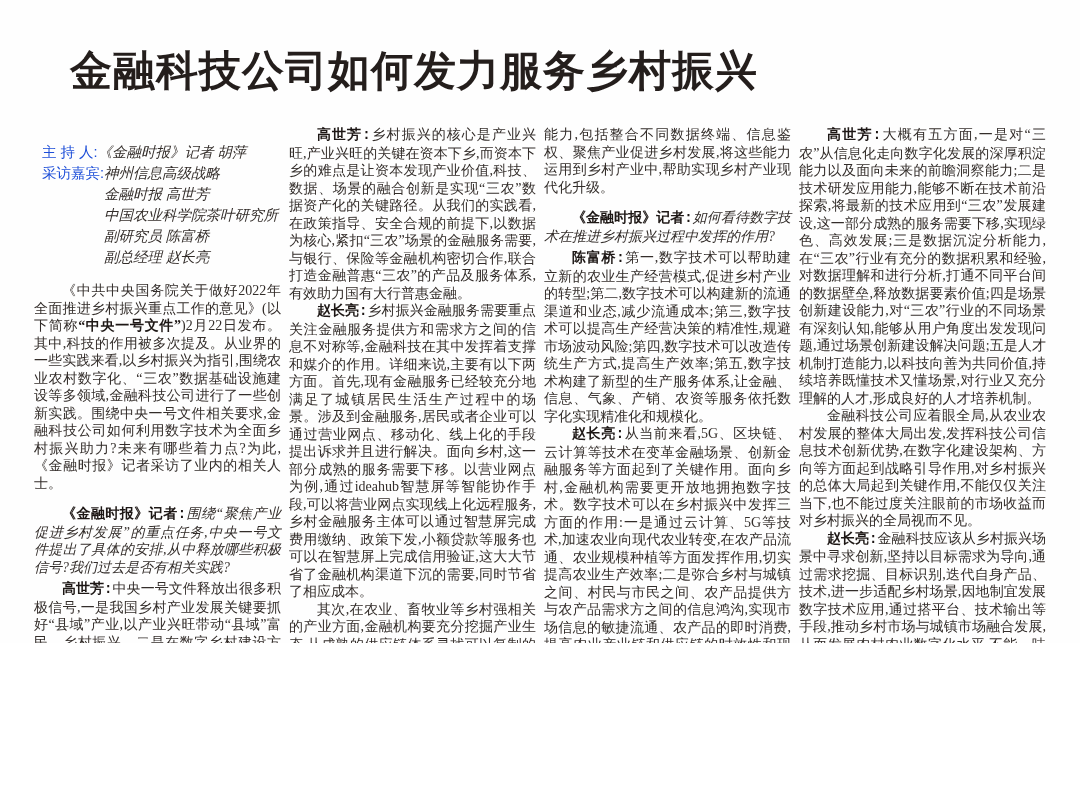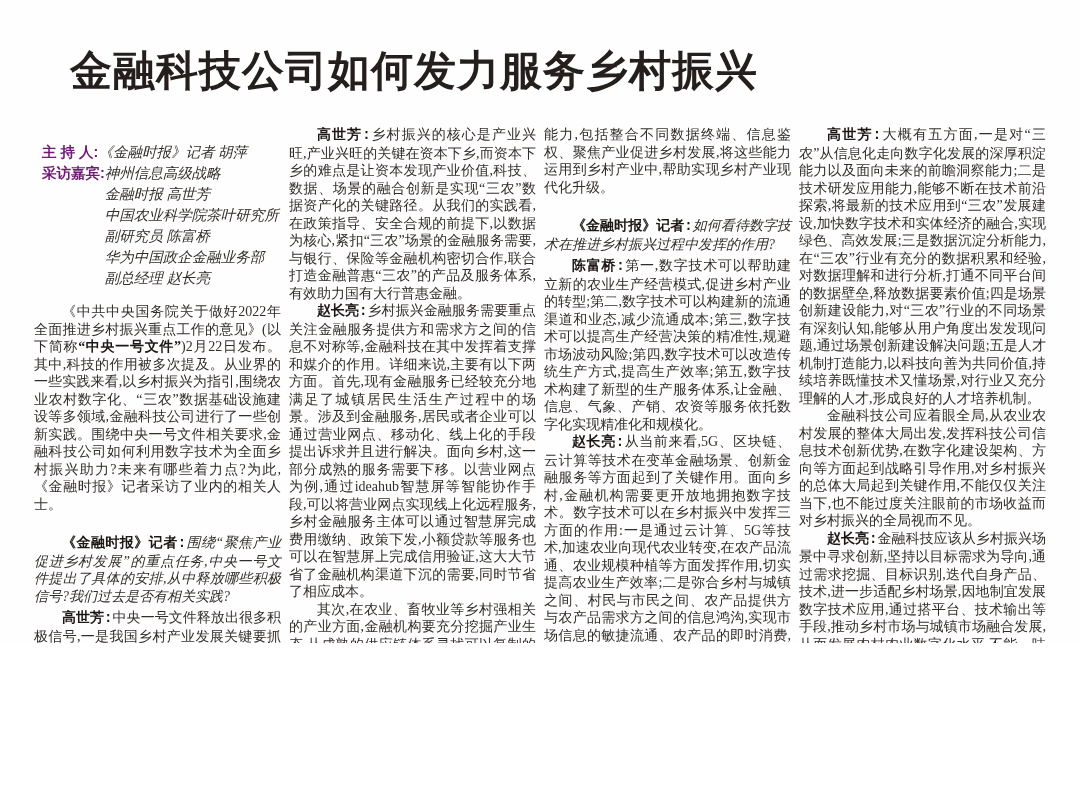--- a/index.html
+++ b/index.html
@@ -125,7 +125,7 @@
     </div>
 
     <div class="col">
-      <p class="para indent"><span class="hei">高世芳:</span><span>大概有五方面,一是对“三农”从信息化走向数字化发展的深厚积淀能力以及面向未来的前瞻洞察能力;二是技术研发应用能力,能够不断在技术前沿探索,将最新的技术应用到“三农”发展建设,加快数字技术和实体经济的融合,实现绿色、高效发展;三是数据沉淀分析能力,在“三农”行业有充分的数据积累和经验,对数据理解和进行分析,打通不同平台间的数据壁垒,释放数据要素价值;四是场景创新建设能力,对“三农”行业的不同场景有深刻认知,能够从用户角度出发发现问题,通过场景创新建设解决问题;五是人才机制打造能力,以科技向善为共同价值,持续培养既懂技术又懂场景,对行业又充分理解的人才,形成良好的人才培养机制。</span></p>
+      <p class="para indent"><span class="hei">高世芳:</span><span>大概有五方面,一是对“三农”从信息化走向数字化发展的深厚积淀能力以及面向未来的前瞻洞察能力;二是技术研发应用能力,能够不断在技术前沿探索,将最新的技术应用到“三农”发展建设,这一部分成熟的服务需要下移,实现绿色、高效发展;三是数据沉淀分析能力,在“三农”行业有充分的数据积累和经验,对数据理解和进行分析,打通不同平台间的数据壁垒,释放数据要素价值;四是场景创新建设能力,对“三农”行业的不同场景有深刻认知,能够从用户角度出发发现问题,通过场景创新建设解决问题;五是人才机制打造能力,以科技向善为共同价值,持续培养既懂技术又懂场景,对行业又充分理解的人才,形成良好的人才培养机制。</span></p>
 
       <p class="para indent"><span>金融科技公司应着眼全局,从农业农村发展的整体大局出发,发挥科技公司信息技术创新优势,在数字化建设架构、方向等方面起到战略引导作用,对乡村振兴的总体大局起到关键作用,不能仅仅关注当下,也不能过度关注眼前的市场收益而对乡村振兴的全局视而不见。</span></p>
 

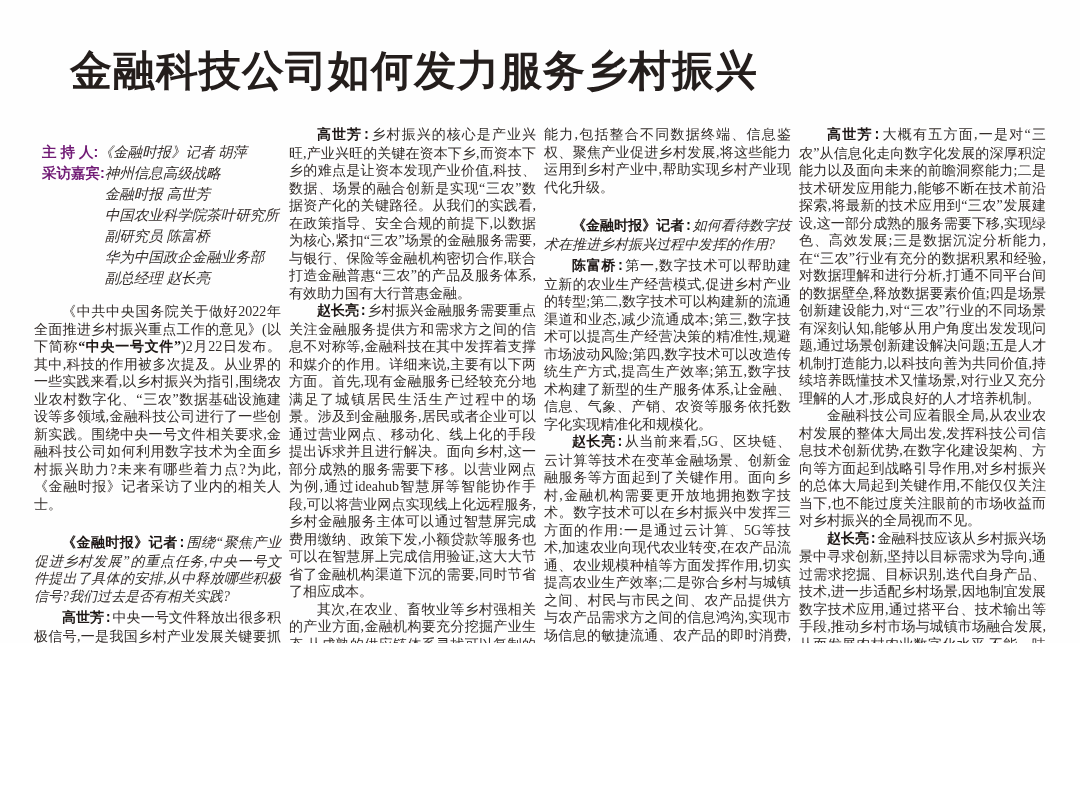--- a/index.html
+++ b/index.html
@@ -58,9 +58,9 @@
   }
   .byline-row { display: flex; align-items: flex-start; }
   .byline-label {
-    font-weight: 700;
+    font-weight: 400;
     font-family: "Liberation Sans", sans-serif;
-    color: #701a75;
+    color: #1d4ed8;
     white-space: pre;
     flex: 0 0 auto;
   }

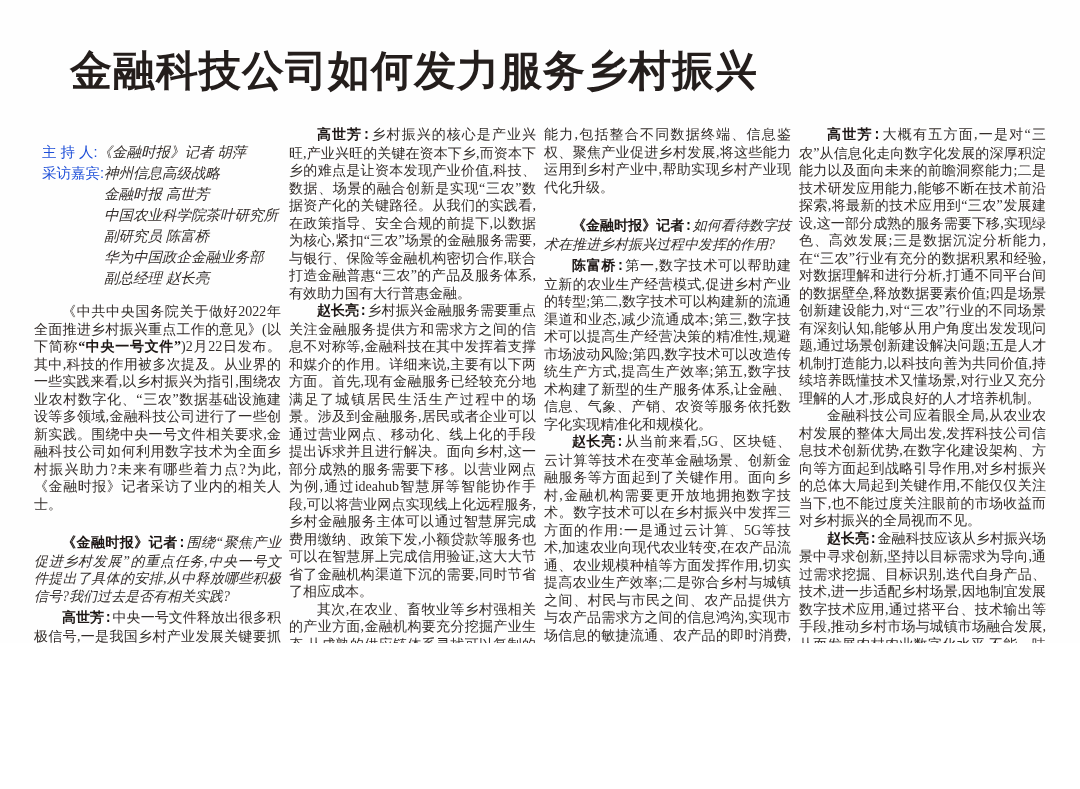--- a/index.html
+++ b/index.html
@@ -50,7 +50,7 @@
   }
   .kai { font-style: italic; }
   .song-bold { font-weight: 700; color: #1d1715; }
-  .q { margin-top: 21px; margin-bottom: 4px; }
+  .q { margin-top: 13px; margin-bottom: 4px; }
   .byline {
     margin: 16px 0 14px 8px;
     font-size: 14.5px;

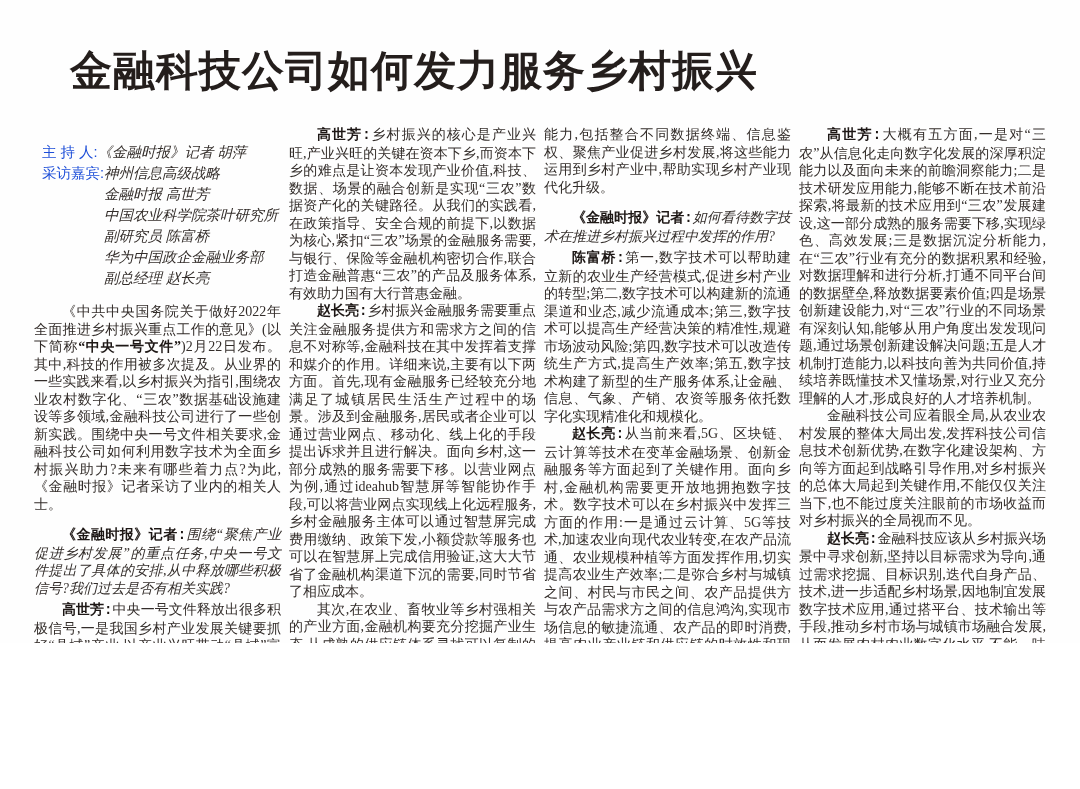--- a/index.html
+++ b/index.html
@@ -89,7 +89,6 @@
             <span style="display:block">金融时报 高世芳</span>
             <span style="display:block">中国农业科学院茶叶研究所</span>
             <span style="display:block">副研究员 陈富桥</span>
-            <span style="display:block">华为中国政企金融业务部</span>
             <span style="display:block">副总经理 赵长亮</span>
           </span>
         </div>

